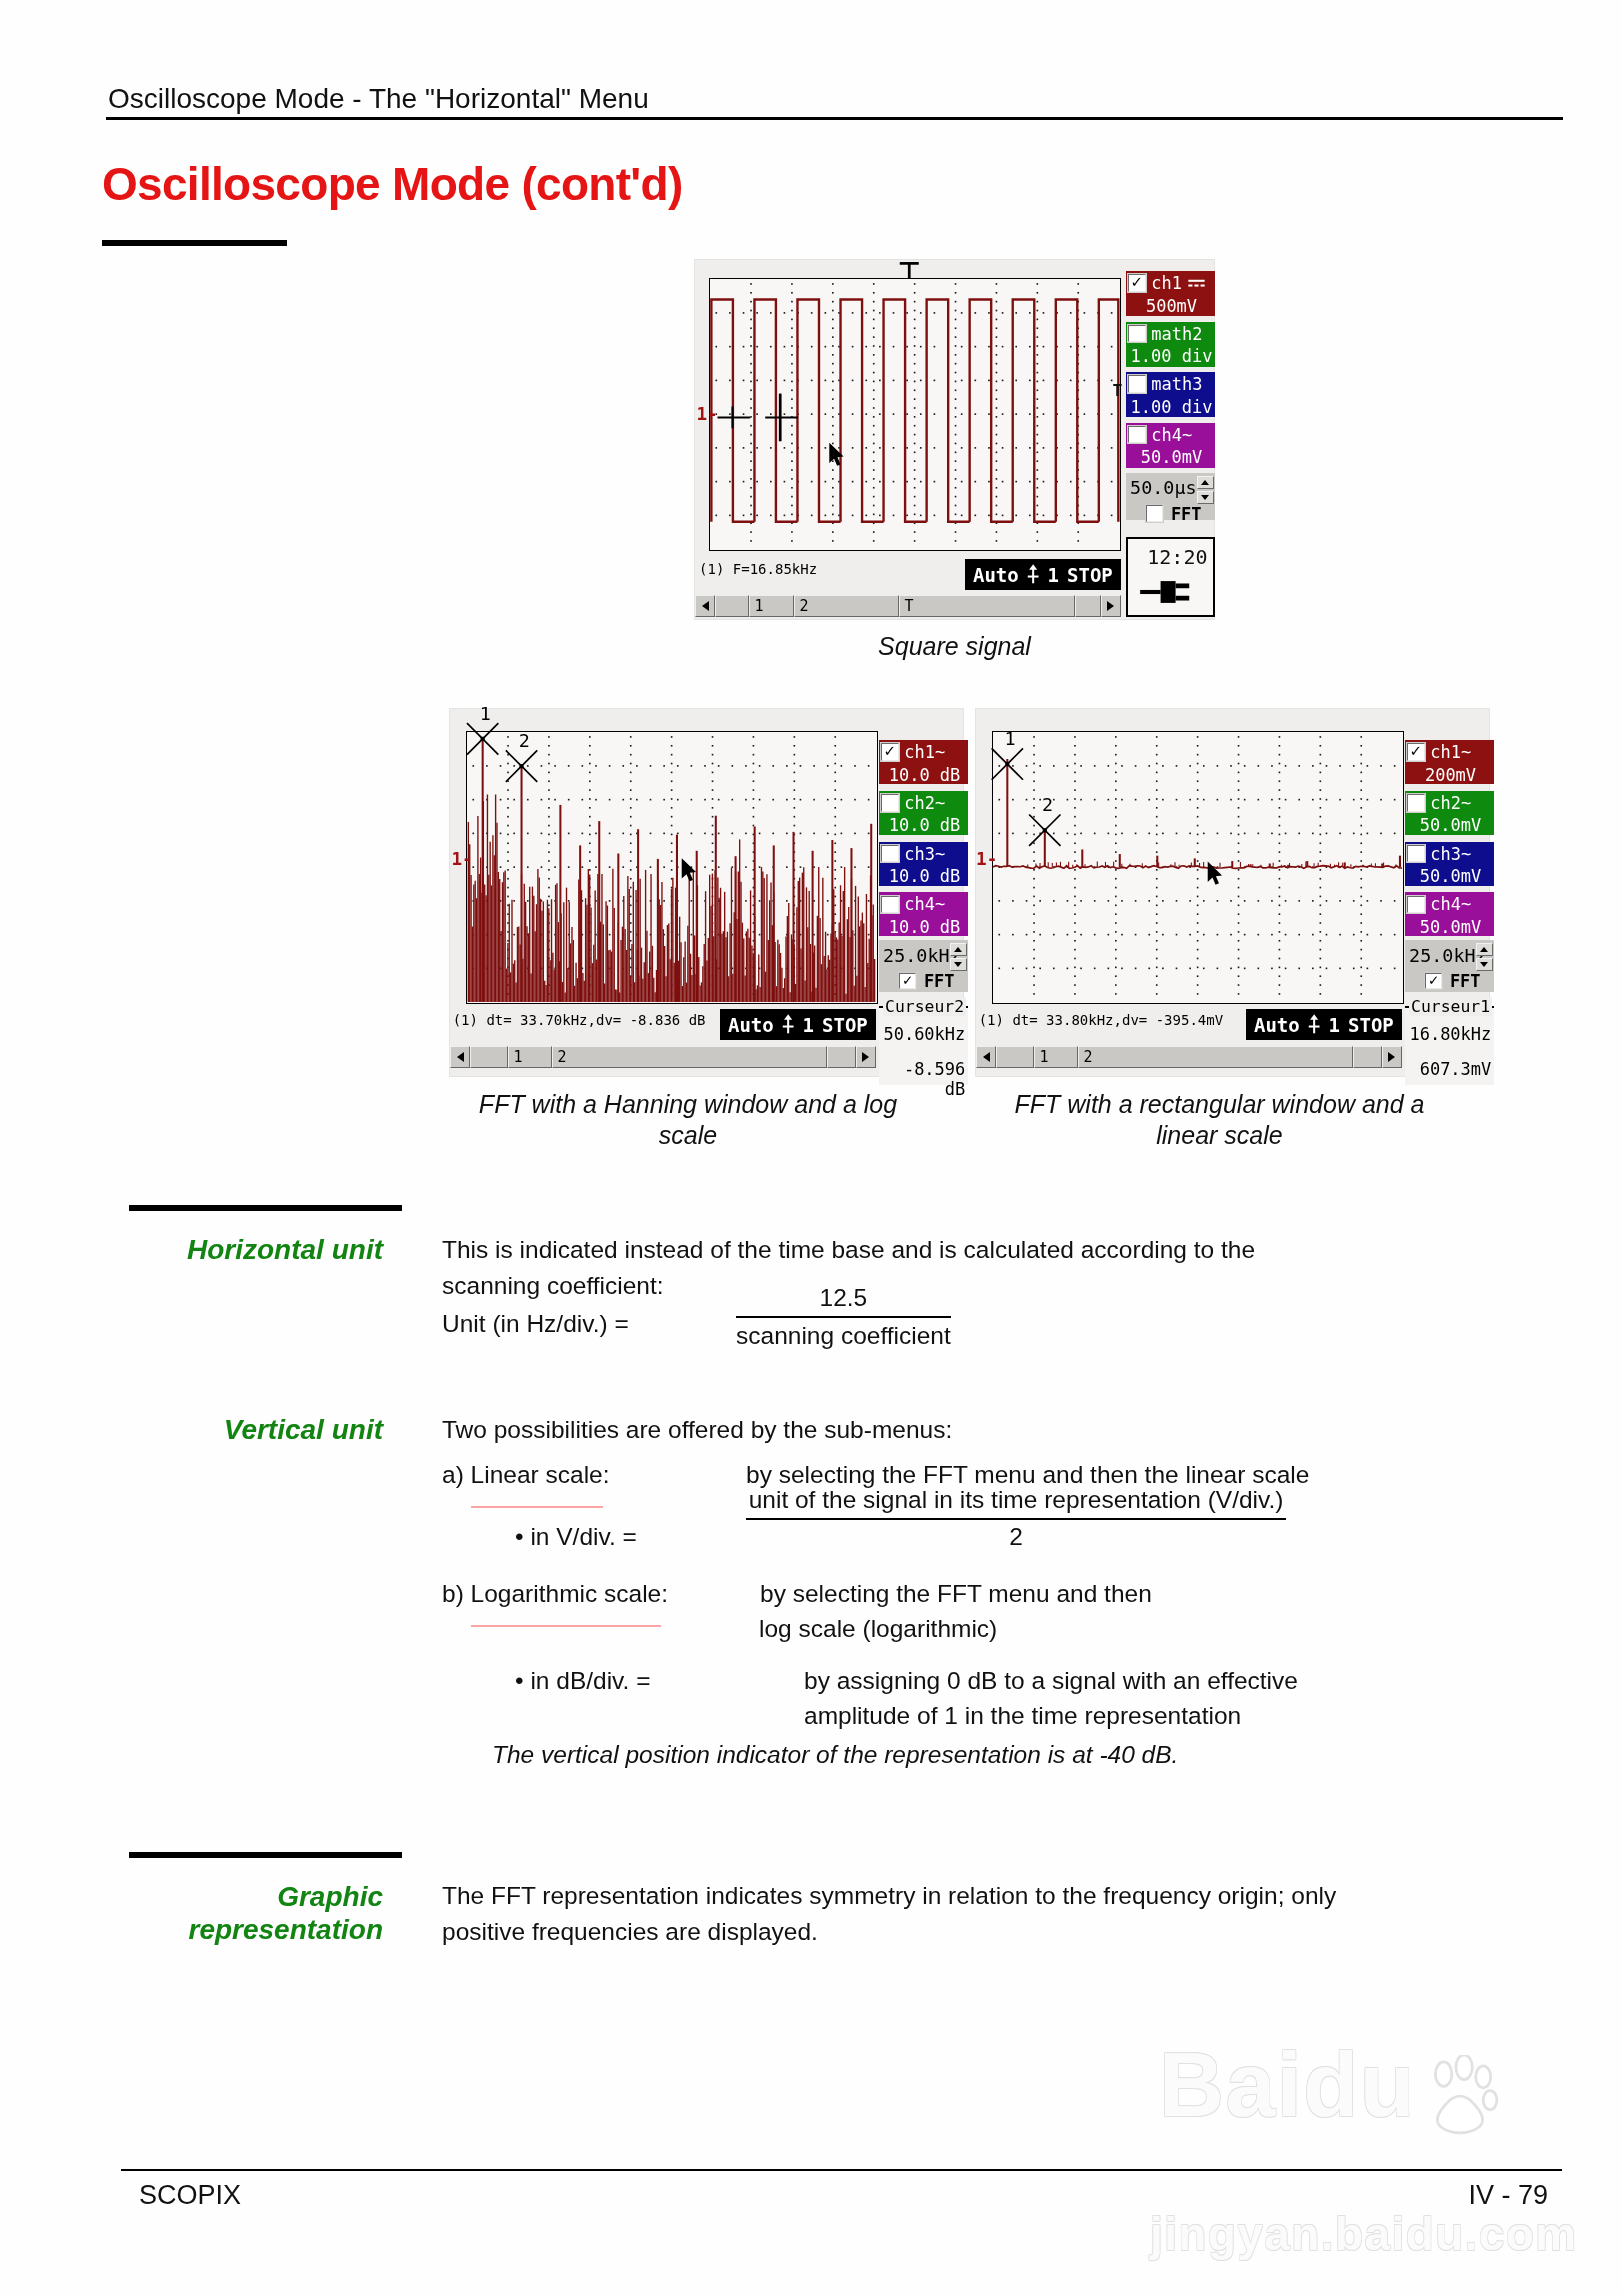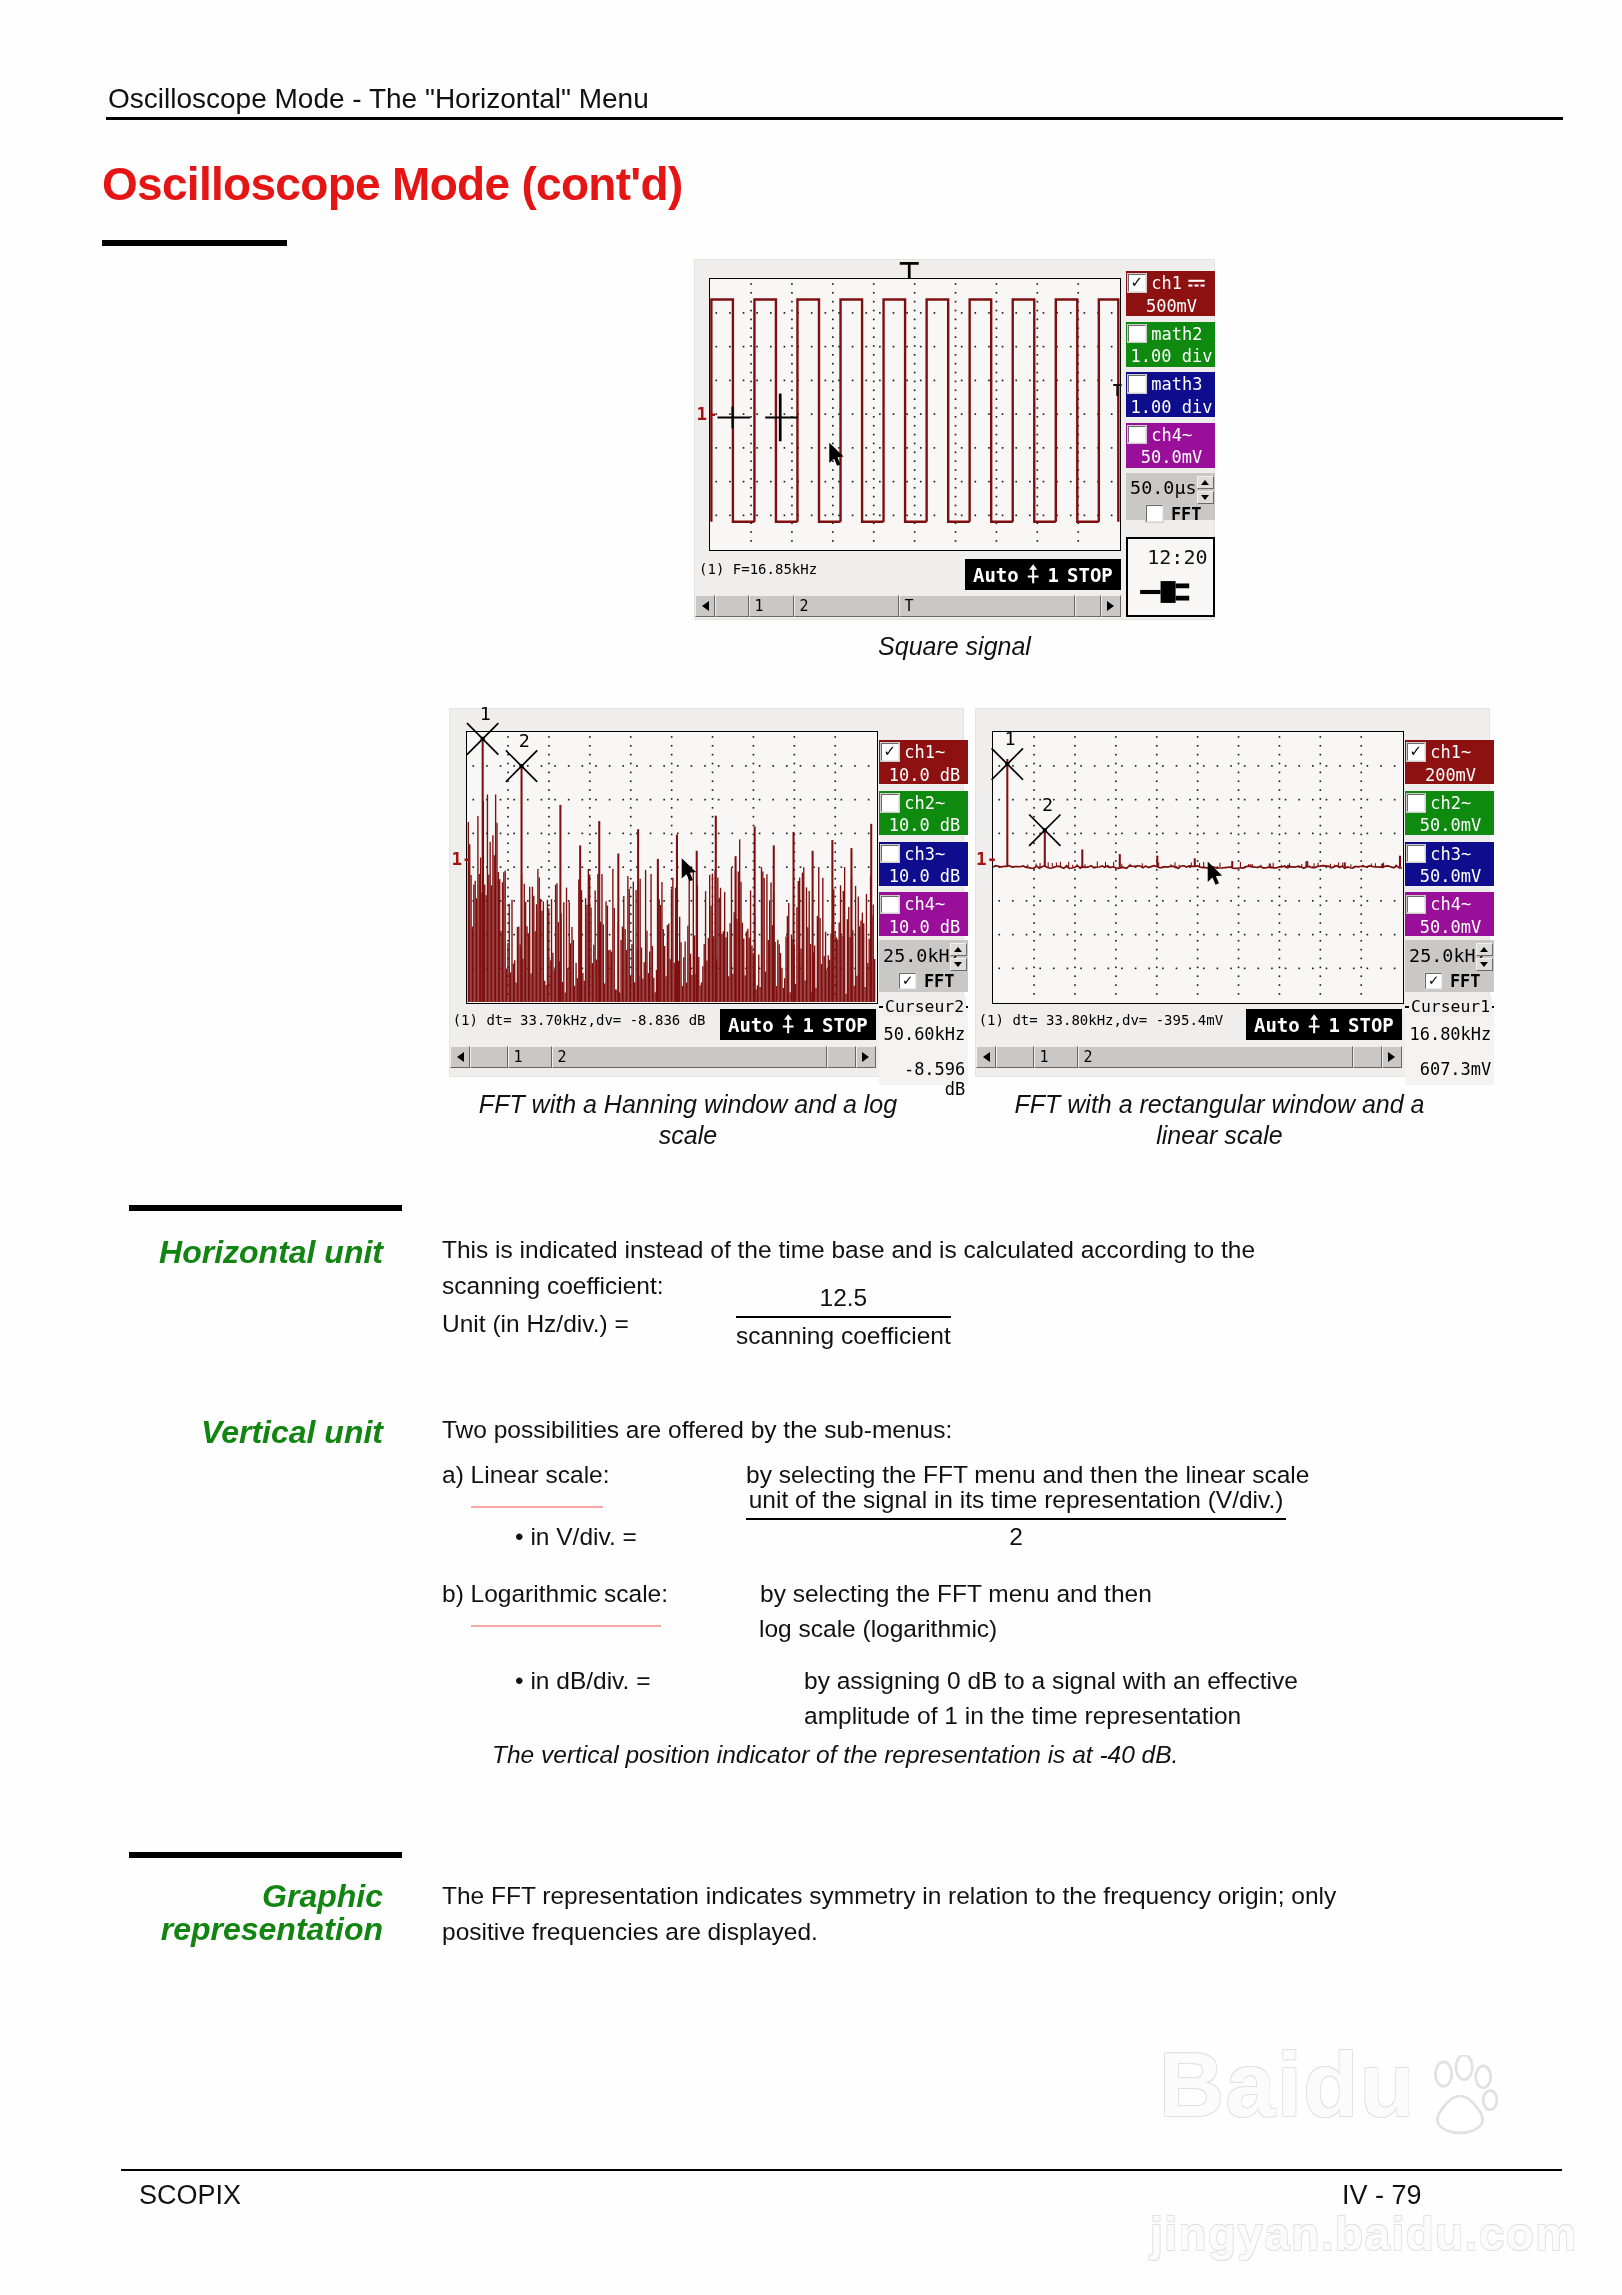--- a/index.html
+++ b/index.html
@@ -13,7 +13,7 @@
   .page-title{left:102px;top:157px;font-size:46px;font-weight:bold;letter-spacing:-0.7px}
   .title-rule{left:102px;top:240px;width:185px;height:6.1px;background:#000}
   .sec-rule{width:273px;height:6.1px;background:#000;left:129px}
-  .green-label{width:254px;left:129px;text-align:right;font-size:32px;font-weight:bold;font-style:italic}
+  .green-label{width:254px;left:129px;text-align:right;font-size:28px;font-weight:bold;font-style:italic}
   .body-text{font-size:24.5px;line-height:36px}
   .cap{font-size:25px;font-style:italic;text-align:center;line-height:31px}
   .uterm{border-bottom:2px solid #fca5a5;padding-bottom:18px}

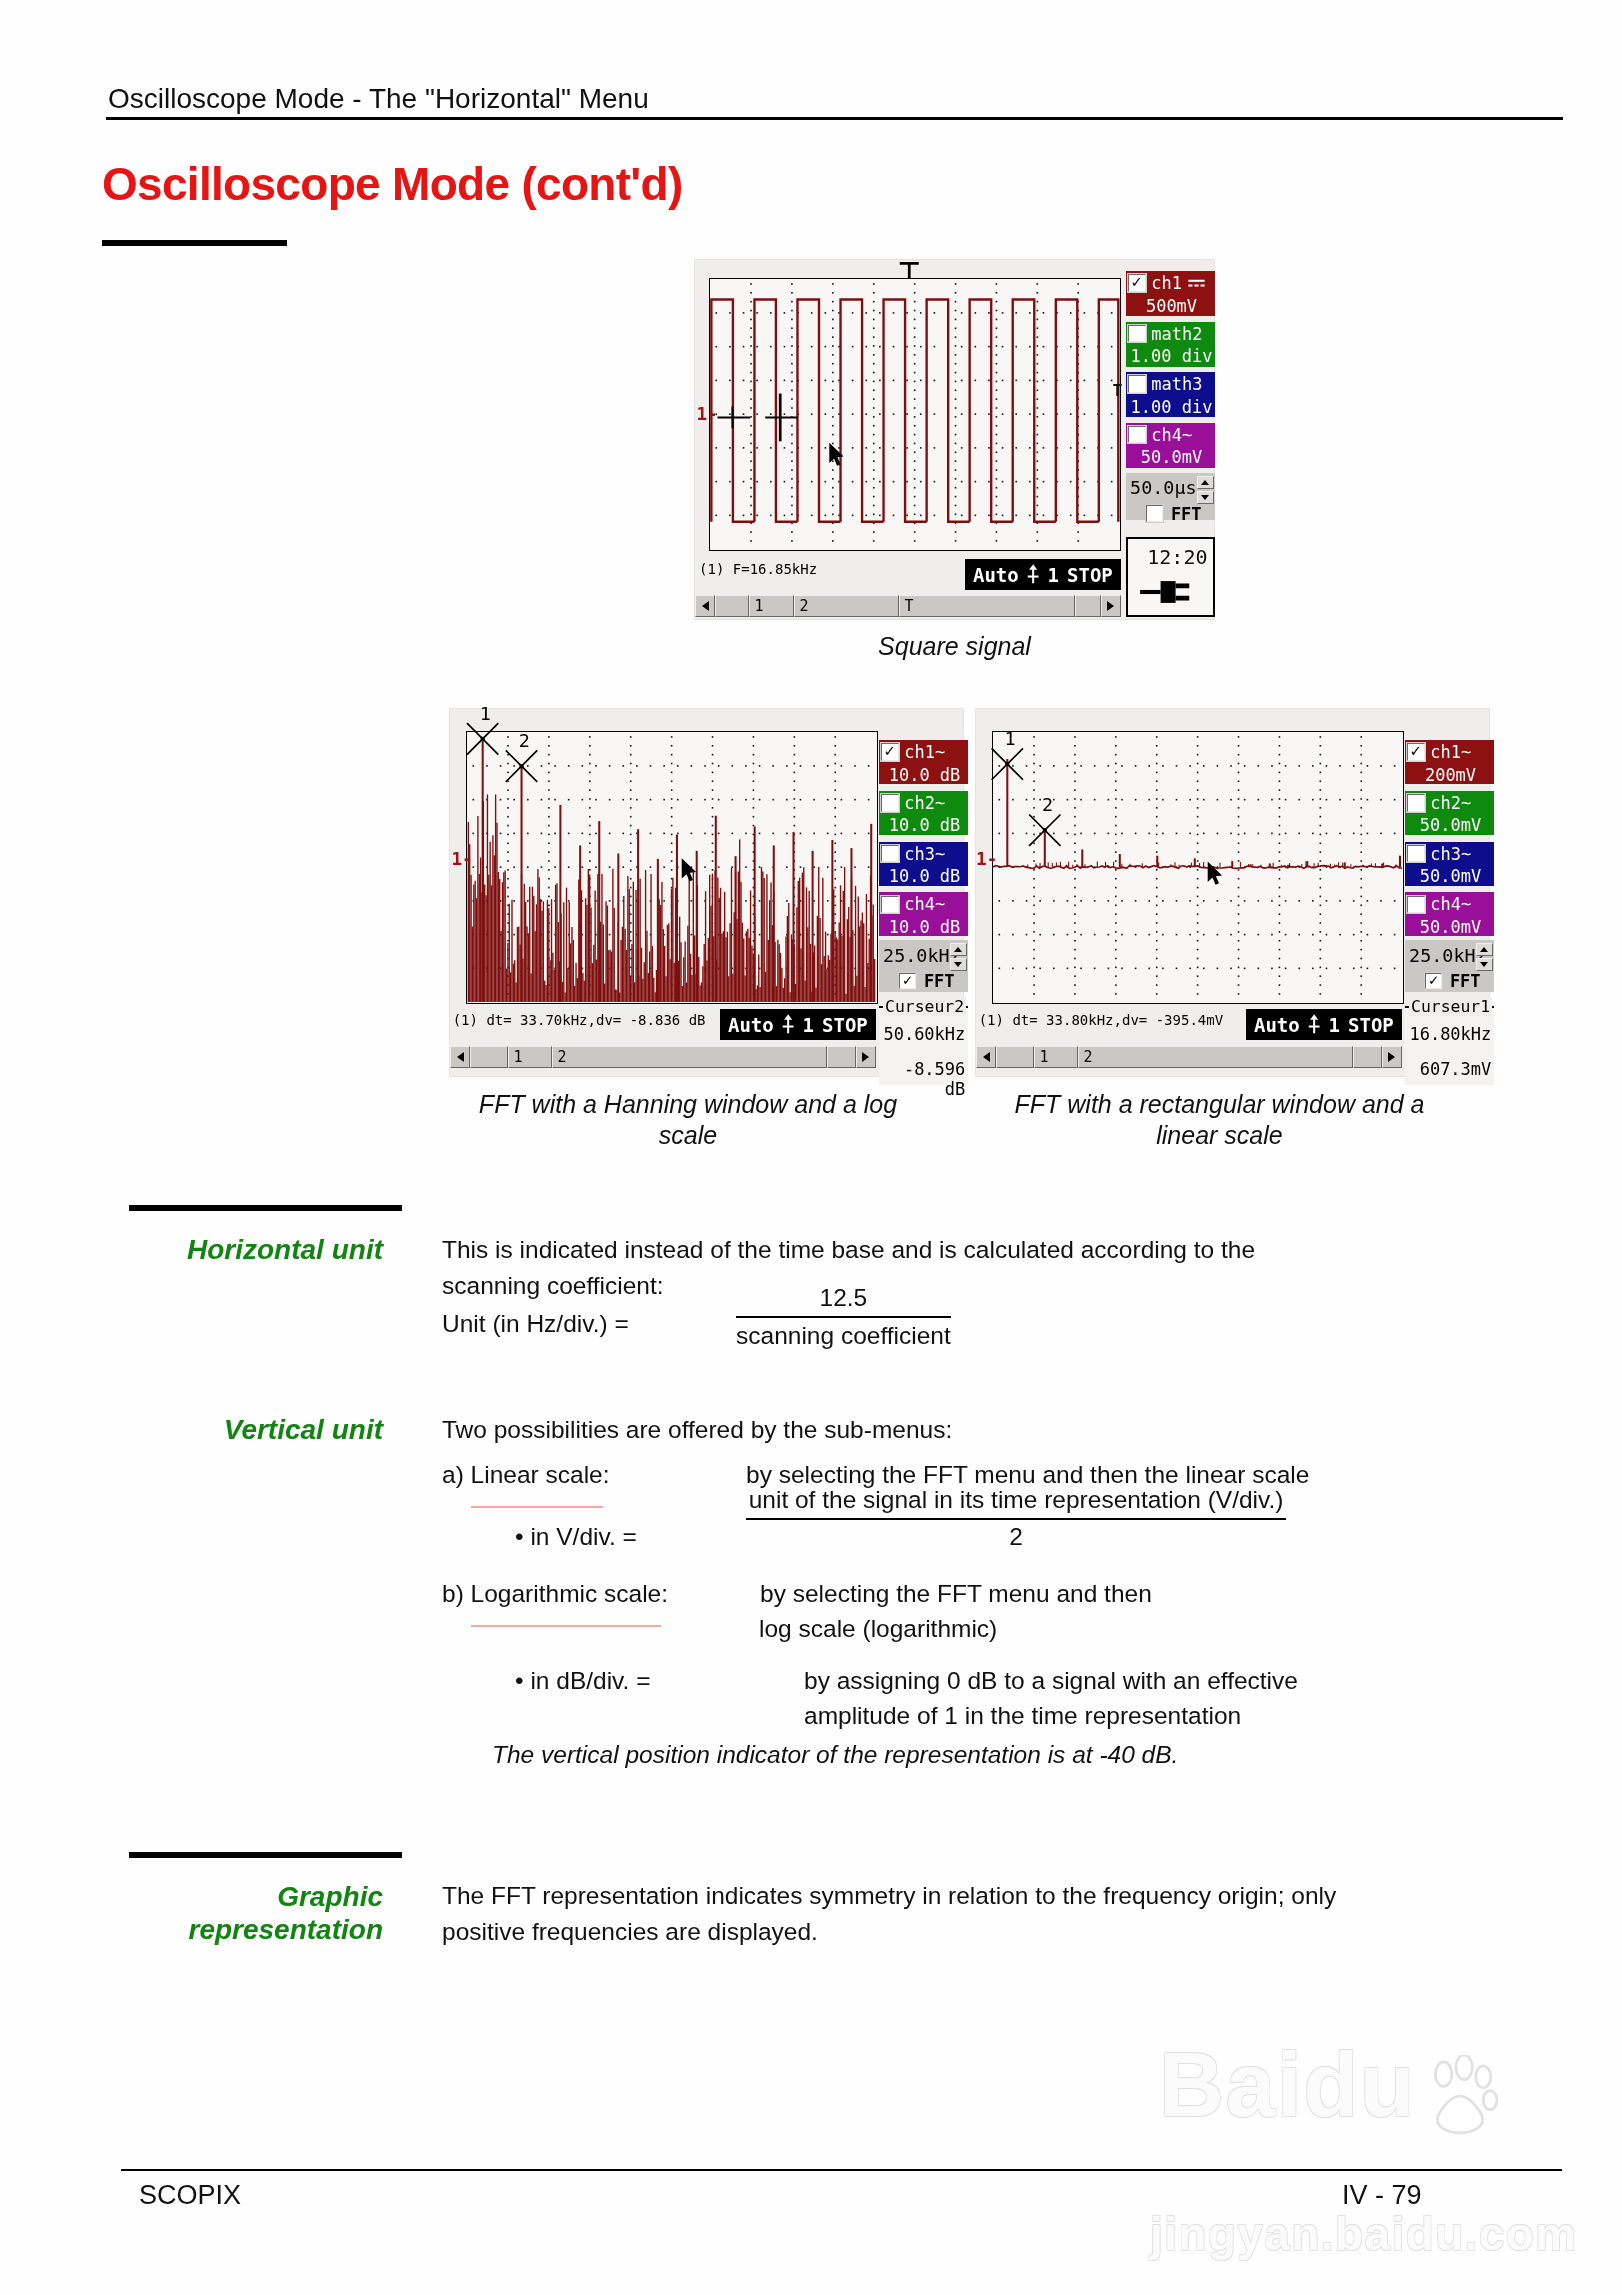--- a/index.html
+++ b/index.html
@@ -2267,7 +2267,7 @@
 
 <div class="abs footer-line"></div>
 <div class="abs footer-txt" style="left:139px">SCOPIX</div>
-<div class="abs footer-txt" style="left:1342px;width:136px;">IV - 79</div>
+<div class="abs footer-txt" style="left:1412px;width:136px;text-align:right">IV - 79</div>
 
 
 </body></html>

